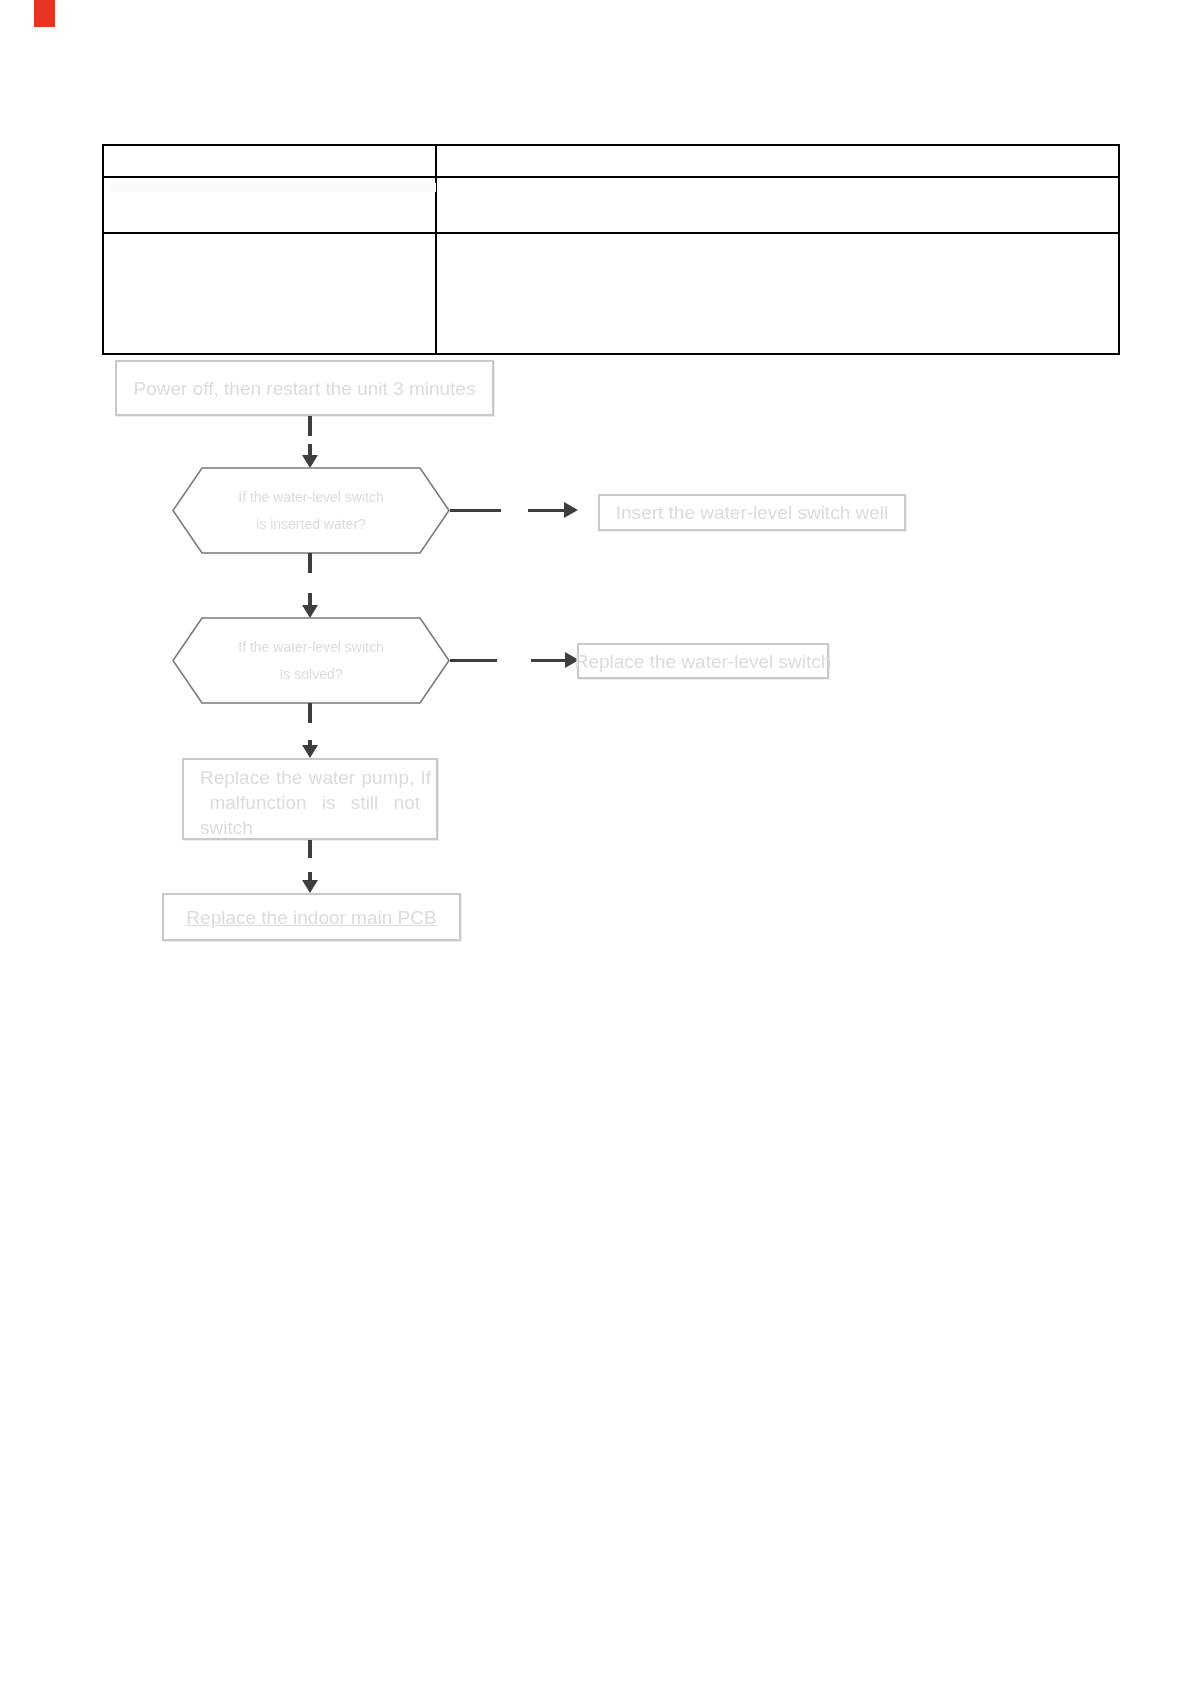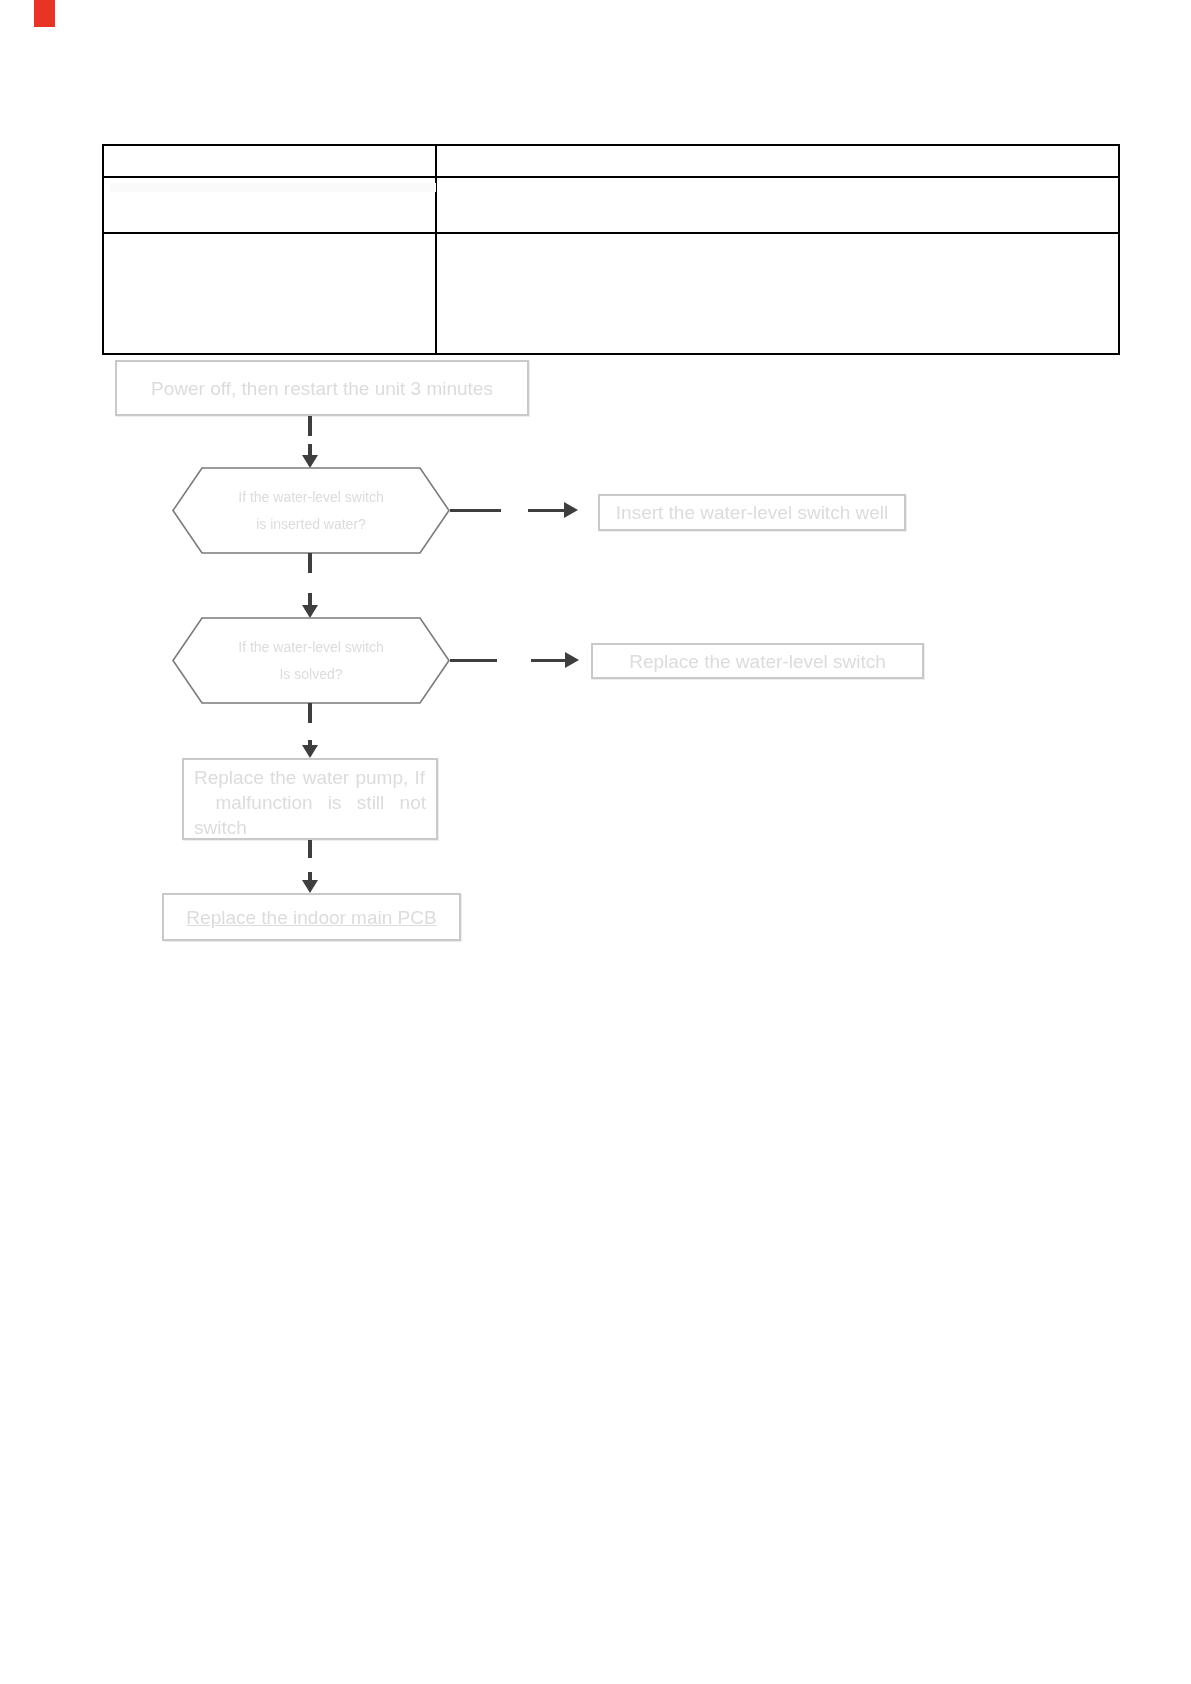--- a/index.html
+++ b/index.html
@@ -31,7 +31,7 @@
   .fc-center{display:flex;flex-direction:column;justify-content:center;align-items:center;}
   .fc-line{line-height:27px;white-space:nowrap;}
 
-  .start-box{left:115px;top:360px;width:414px;height:56px;}
+  .start-box{left:115px;top:360px;width:379px;height:56px;}
   .action1-box{left:578px;top:494px;width:308px;height:37px;margin-left:20px;}
   .action2-box{left:591px;top:643px;width:333px;height:36px;}
   .process-box{left:182px;top:758px;width:256px;height:82px;text-align:left;padding:5px 10px;}

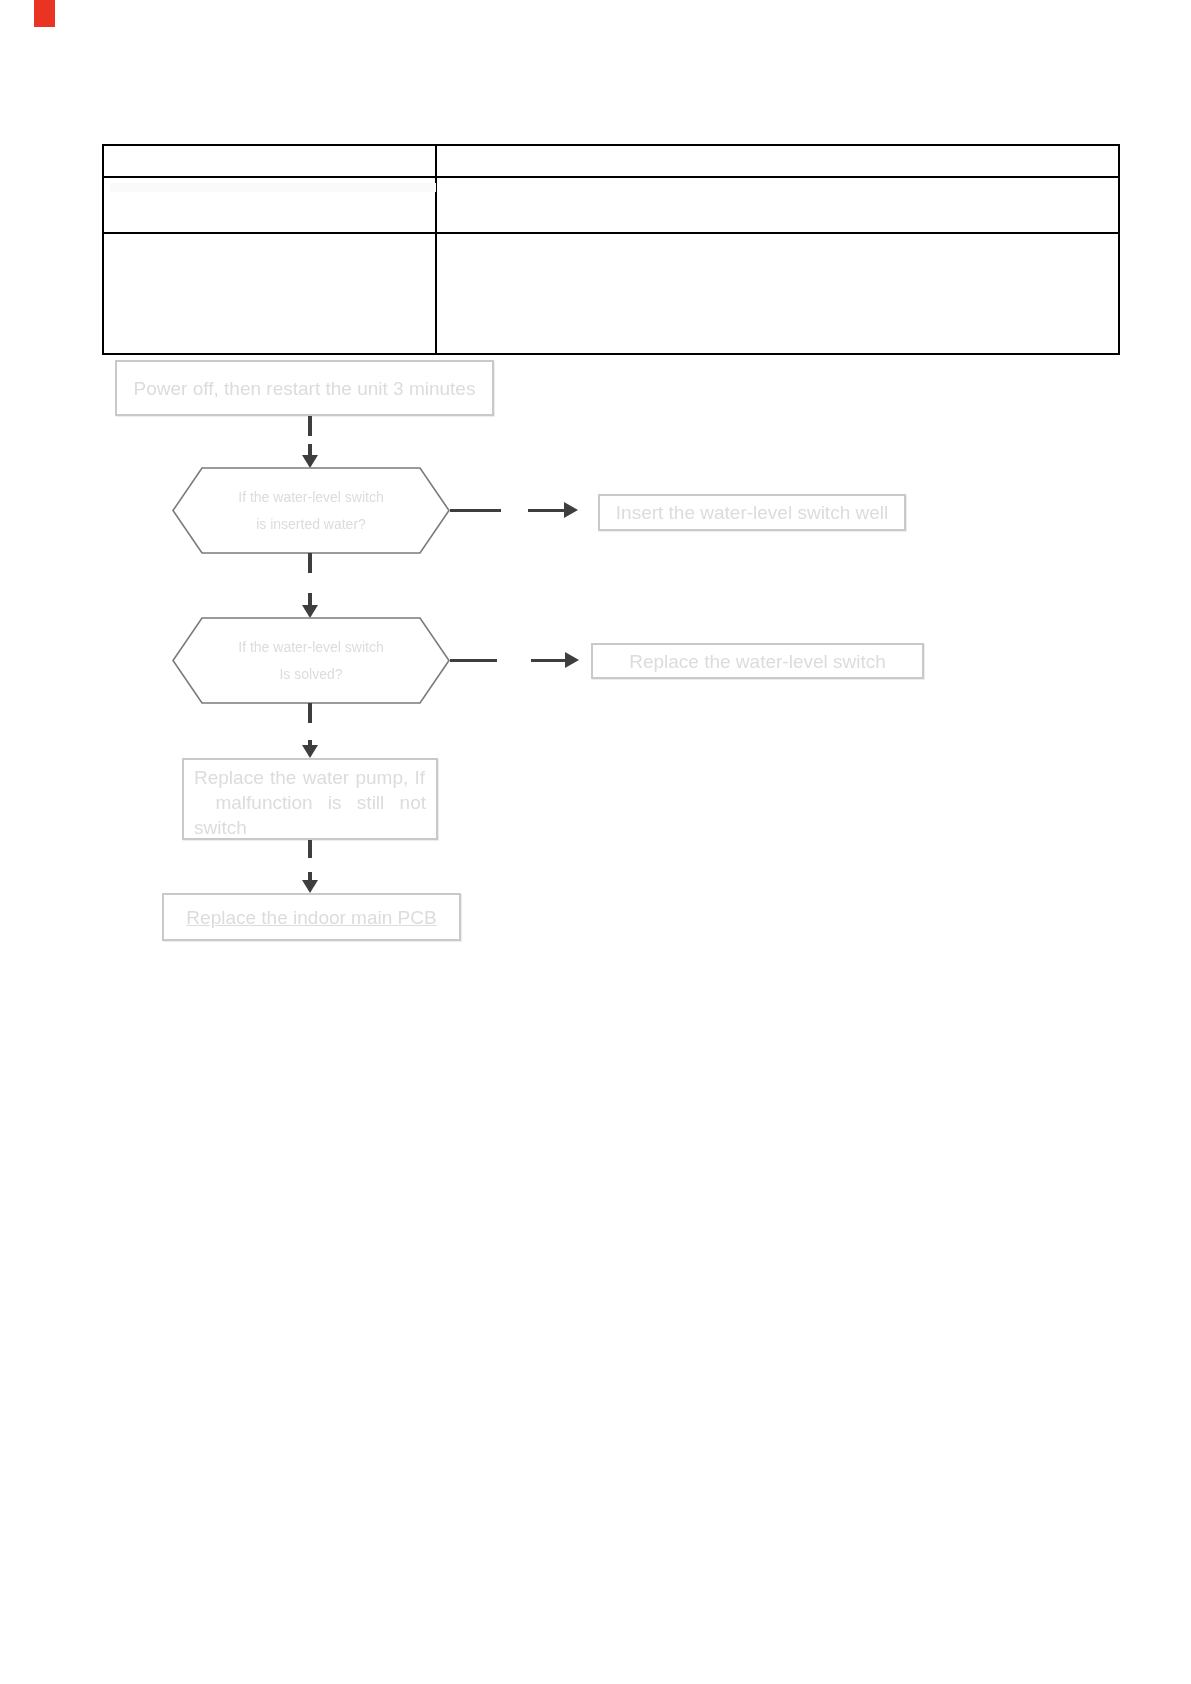--- a/index.html
+++ b/index.html
@@ -33,7 +33,7 @@
 
   .start-box{left:115px;top:360px;width:379px;height:56px;}
   .action1-box{left:578px;top:494px;width:308px;height:37px;margin-left:20px;}
-  .action2-box{left:591px;top:643px;width:333px;height:36px;}
+  .action2-box{left:577px;top:643px;width:252px;height:36px;}
   .process-box{left:182px;top:758px;width:256px;height:82px;text-align:left;padding:5px 10px;}
   .process-box .p-line{line-height:25px;white-space:nowrap;}
   .process-box .p-line.ws1{word-spacing:1px;}

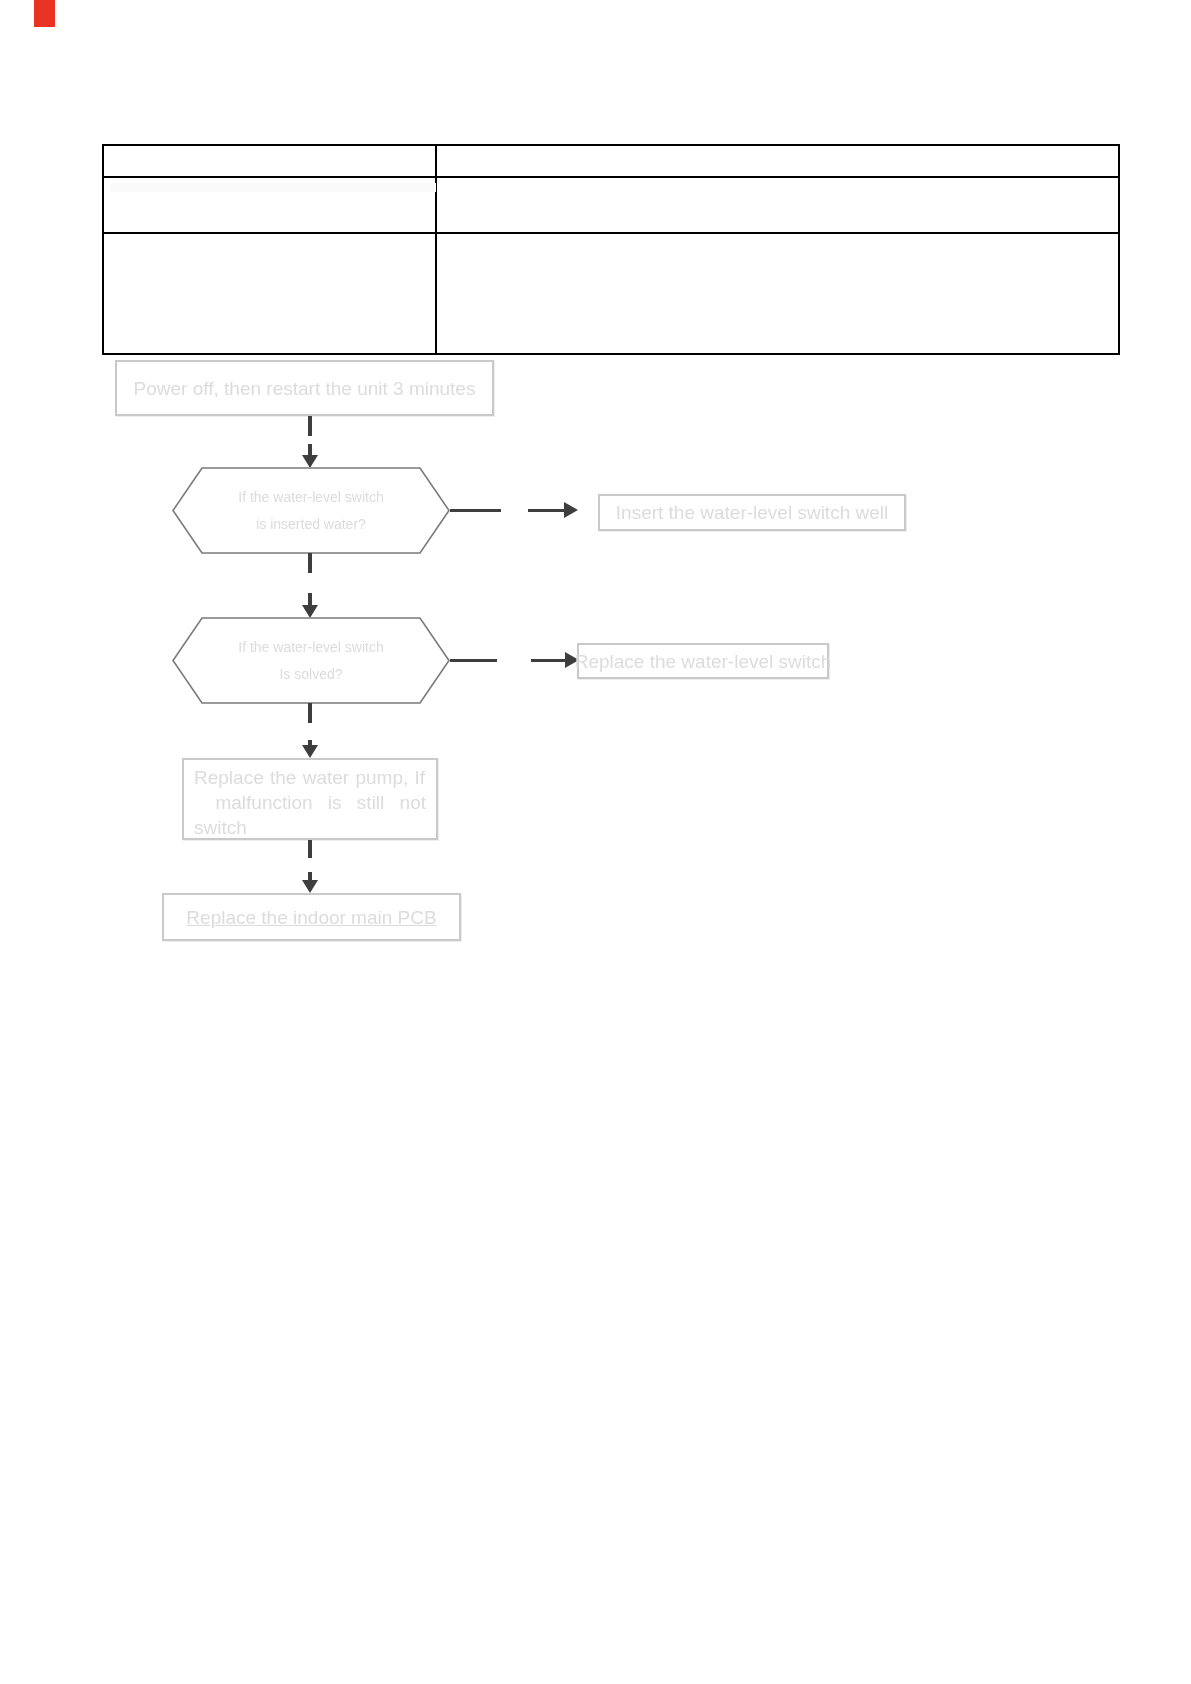--- a/index.html
+++ b/index.html
@@ -34,7 +34,7 @@
   .start-box{left:115px;top:360px;width:379px;height:56px;}
   .action1-box{left:578px;top:494px;width:308px;height:37px;margin-left:20px;}
   .action2-box{left:577px;top:643px;width:252px;height:36px;}
-  .process-box{left:182px;top:758px;width:256px;height:82px;text-align:left;padding:5px 10px;}
+  .process-box{left:182px;top:758px;width:256px;height:82px;text-align:left;padding:5px 16px;}
   .process-box .p-line{line-height:25px;white-space:nowrap;}
   .process-box .p-line.ws1{word-spacing:1px;}
   .process-box .p-line.ws2{word-spacing:10px;text-align:right;}

